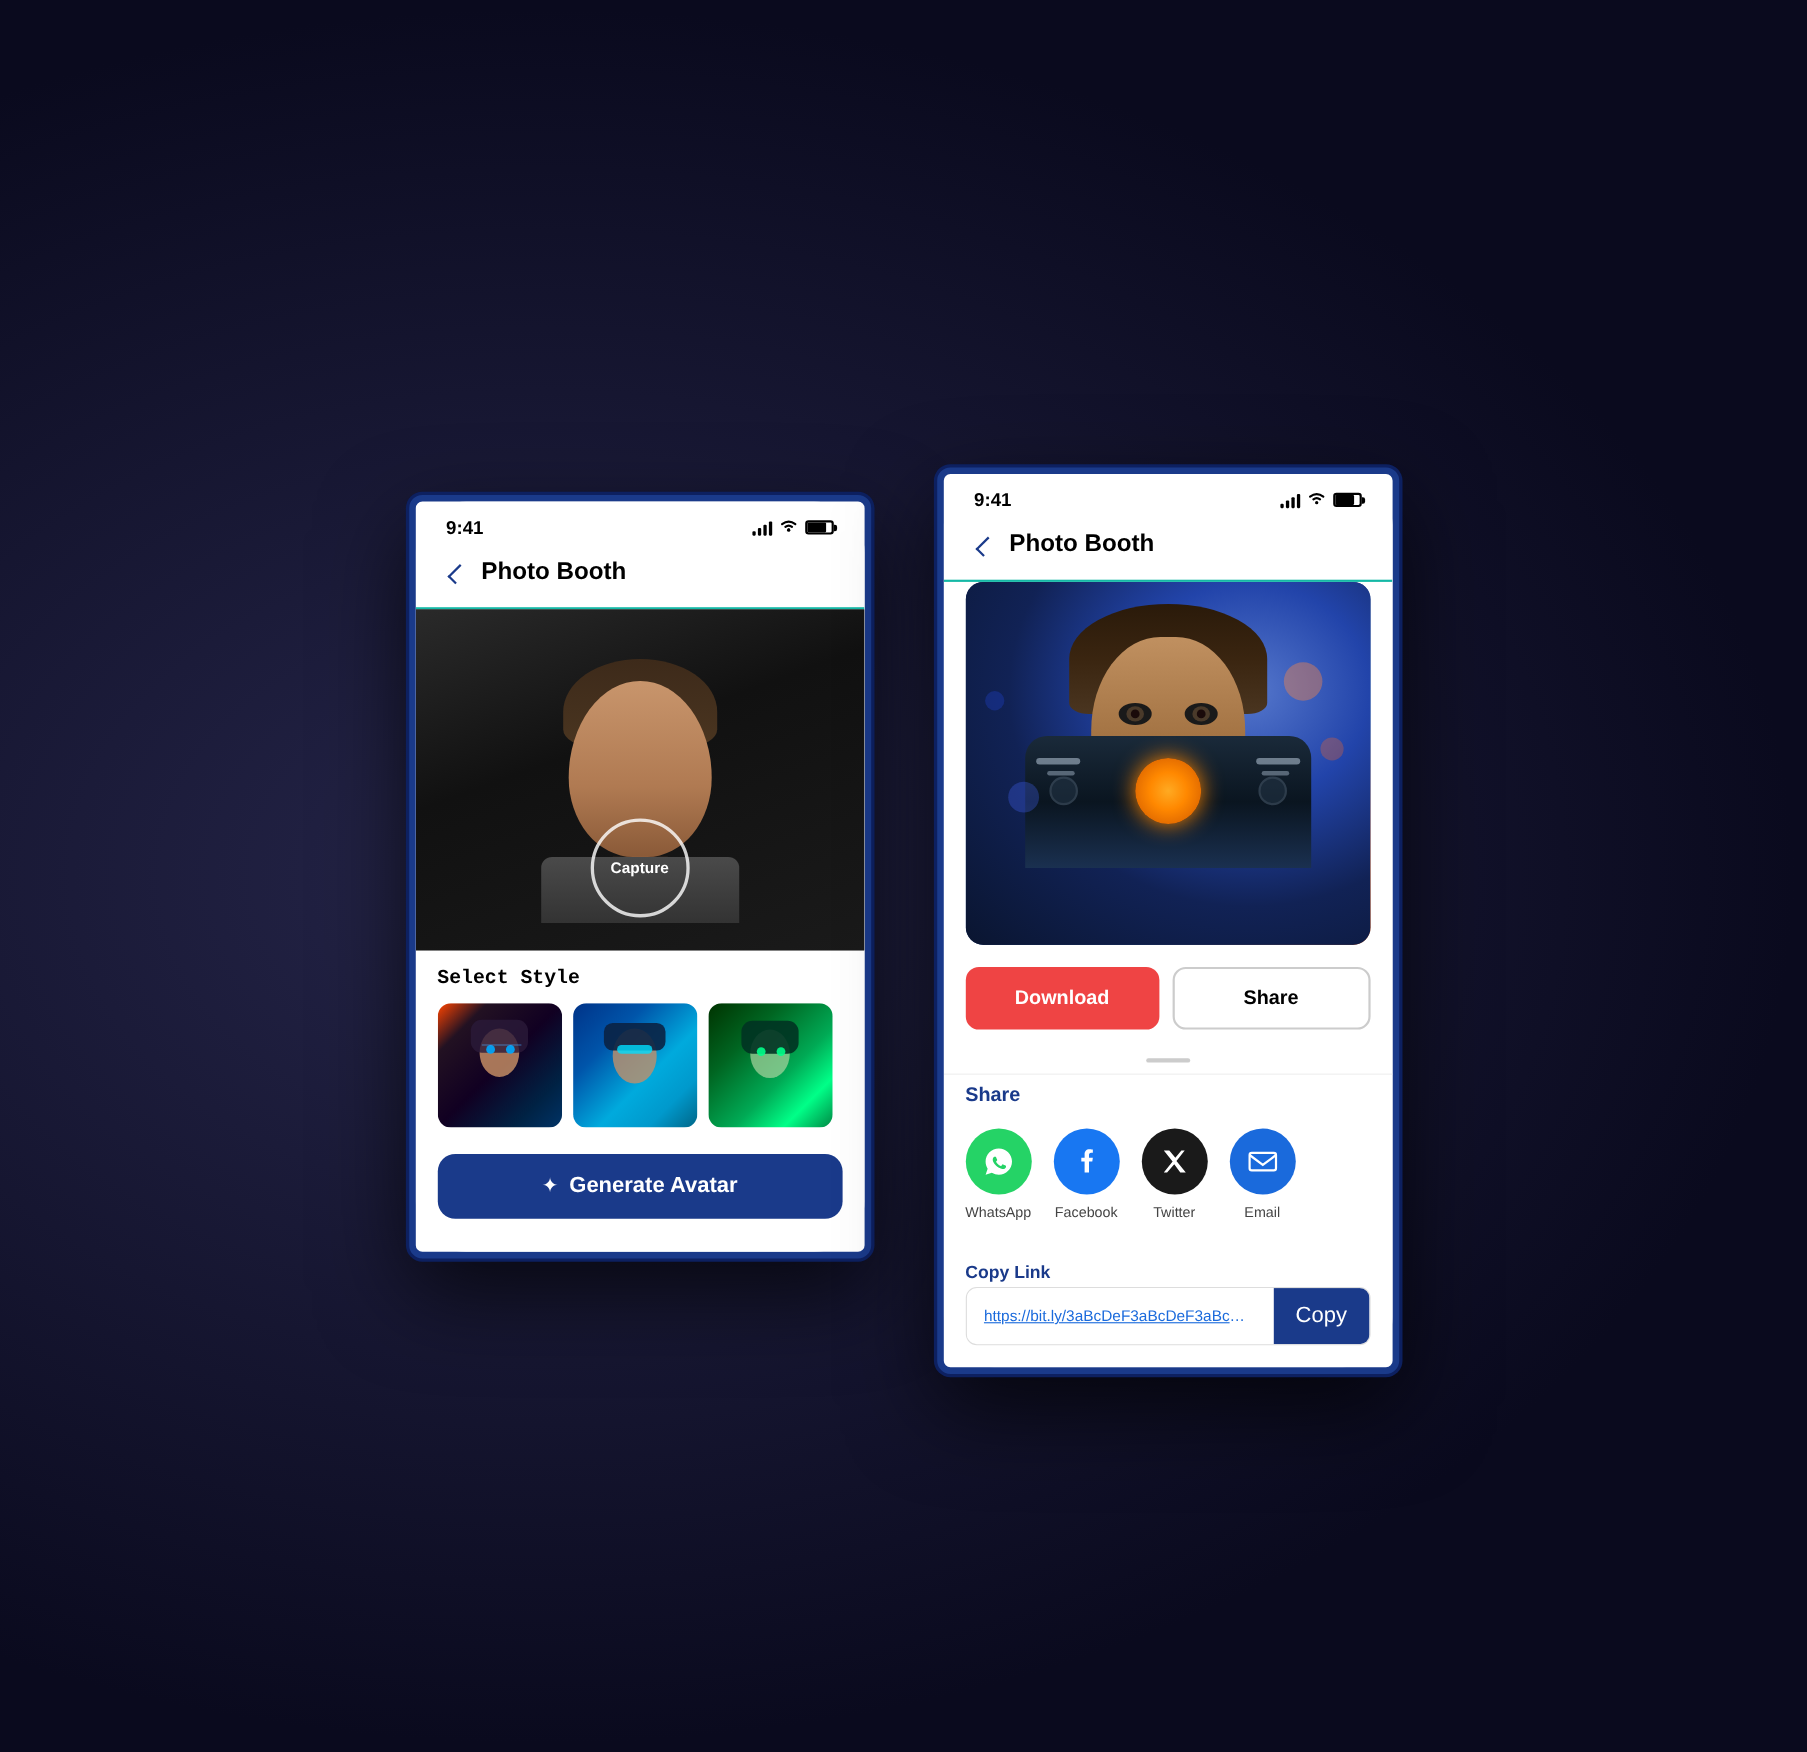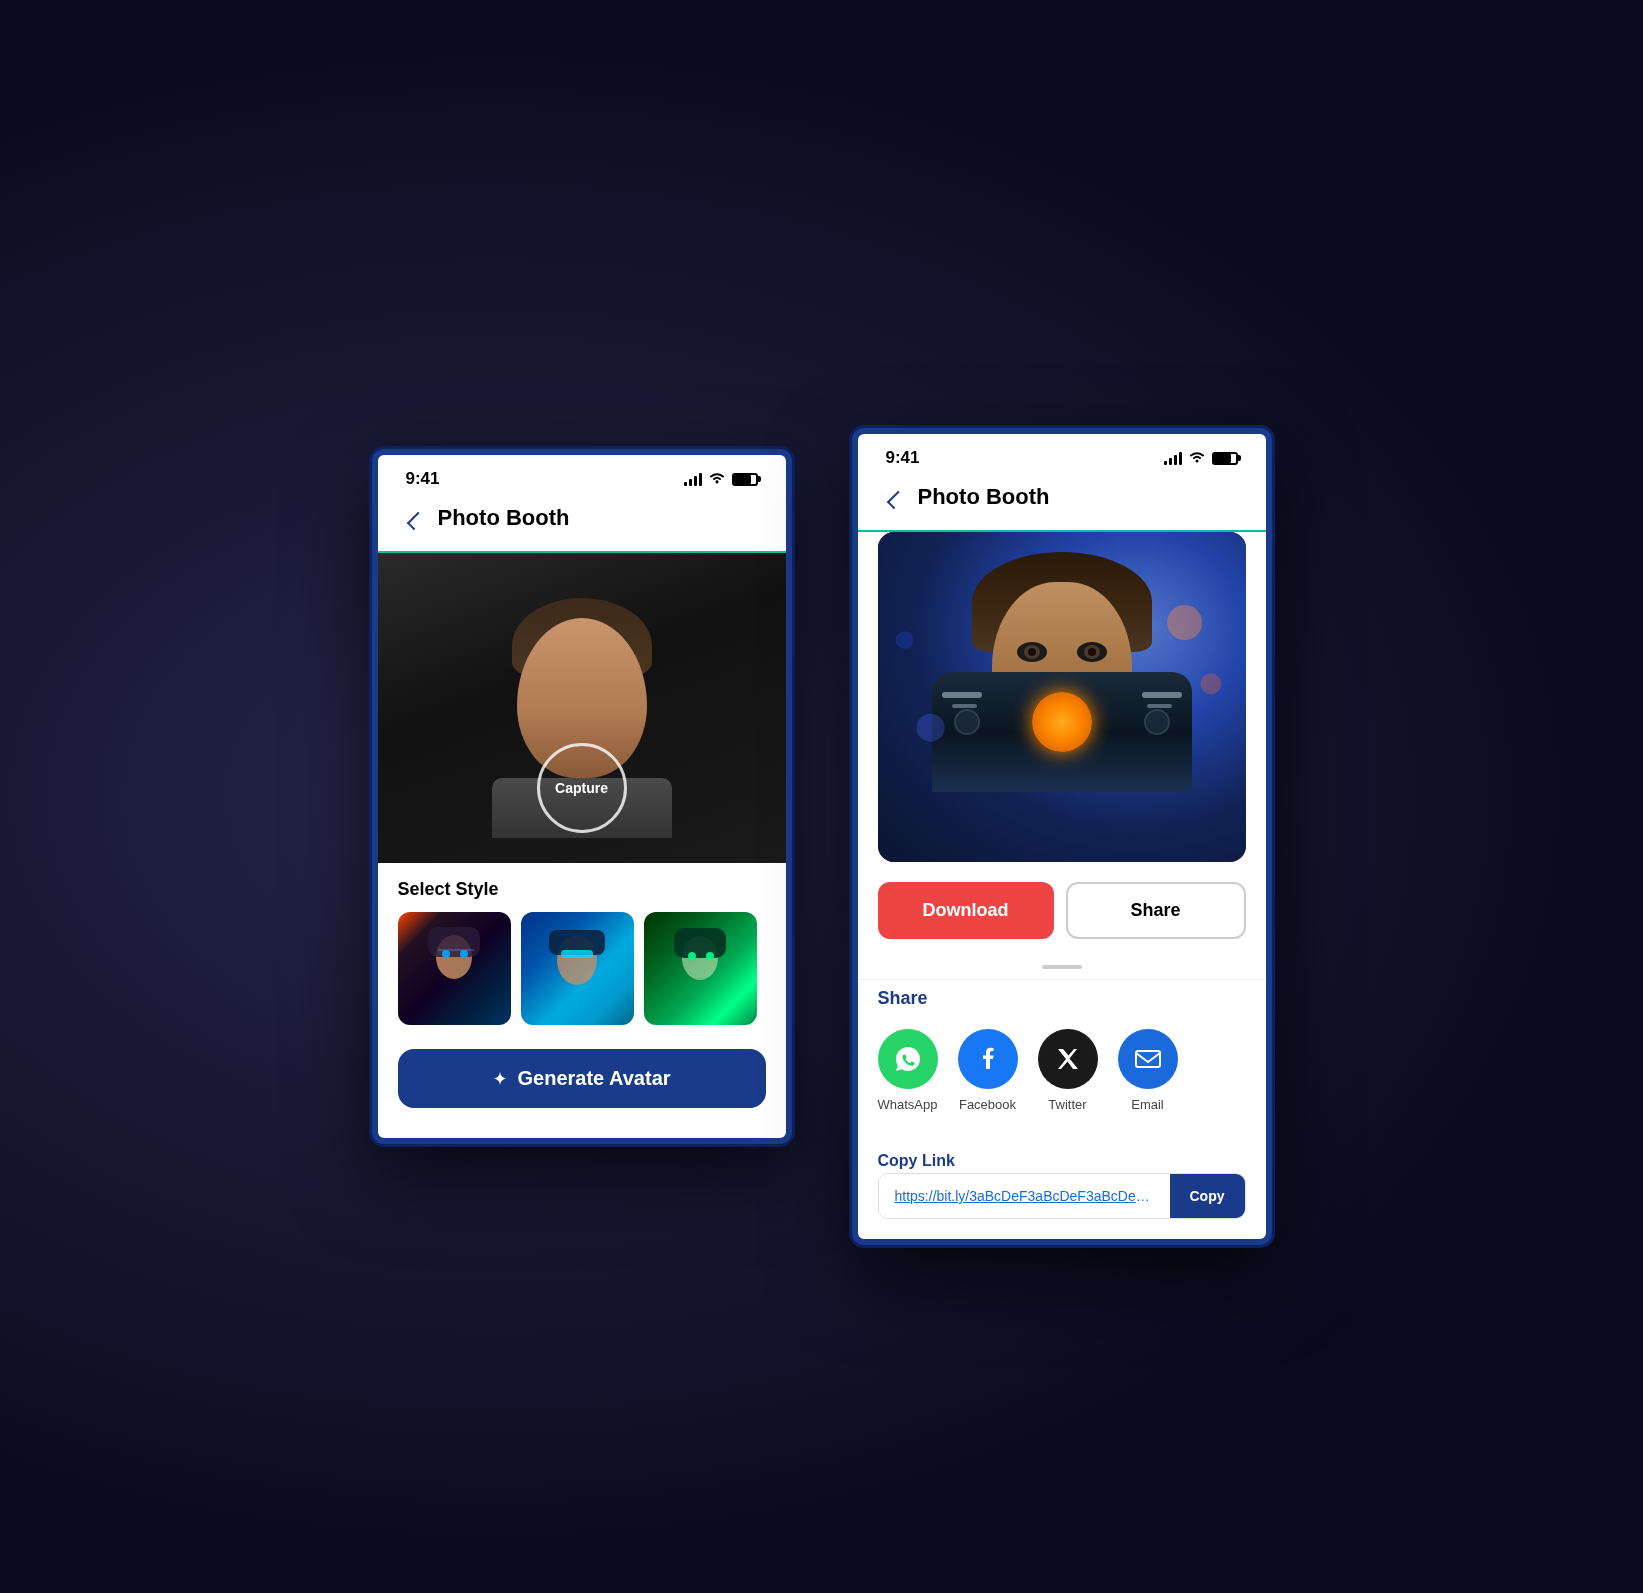--- a/index.html
+++ b/index.html
@@ -219,6 +219,7 @@
       font-weight: 600;
       color: #000;
       padding: 16px 20px 12px;
+      font-family: Liberation Mono, monospace;
     }
     .style-thumbnails {
       display: flex;

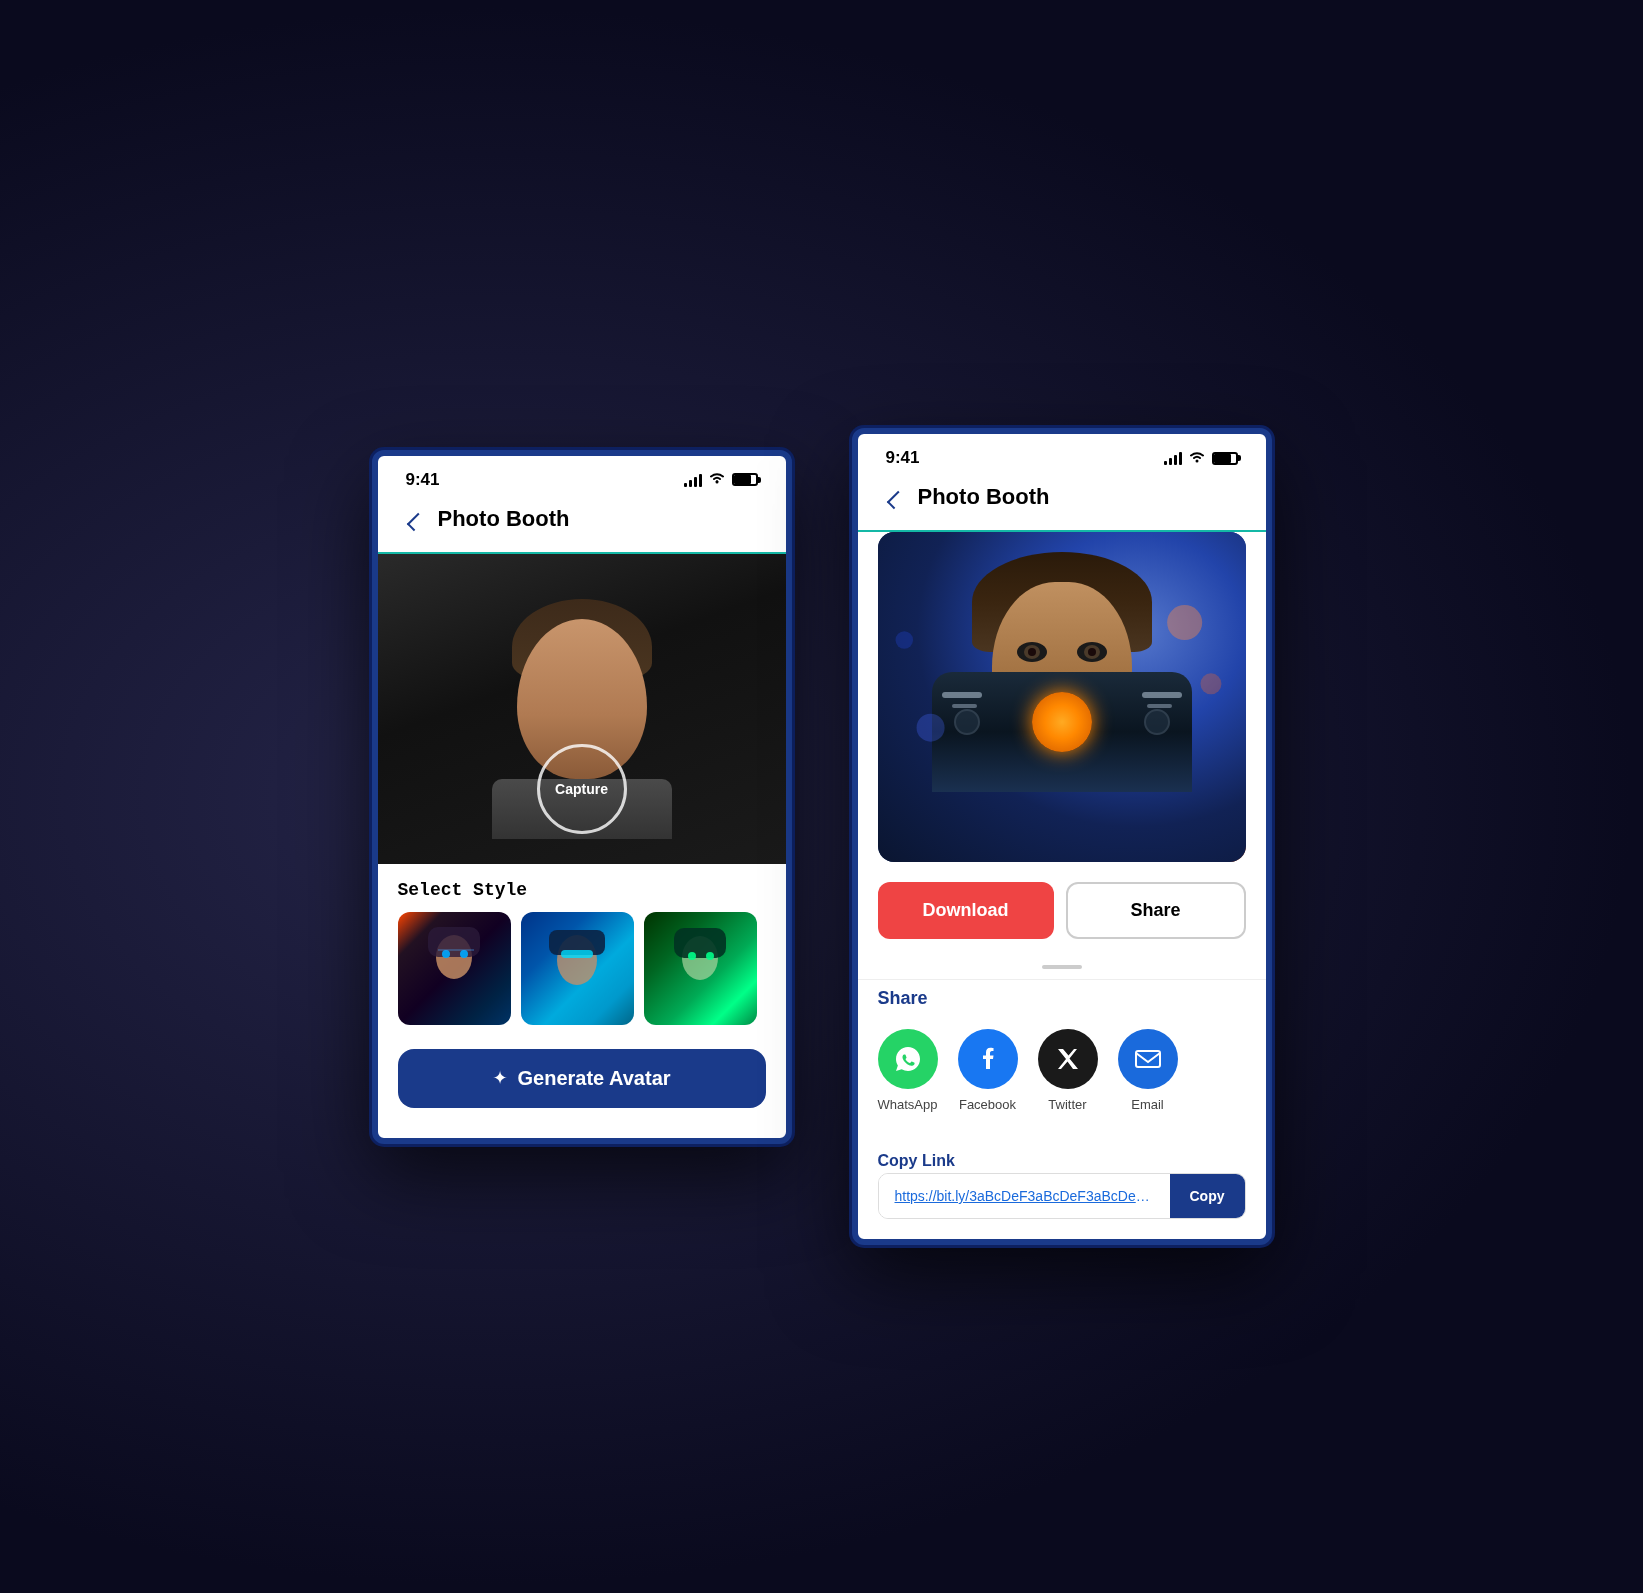--- a/index.html
+++ b/index.html
@@ -454,8 +454,8 @@
     }
     .copy-btn-text {
       color: #fff;
-      font-size: 14px;
-      font-weight: 700;
+      font-size: 20px;
+      font-weight: 400;
     }
     
     .robot-face-1 {

